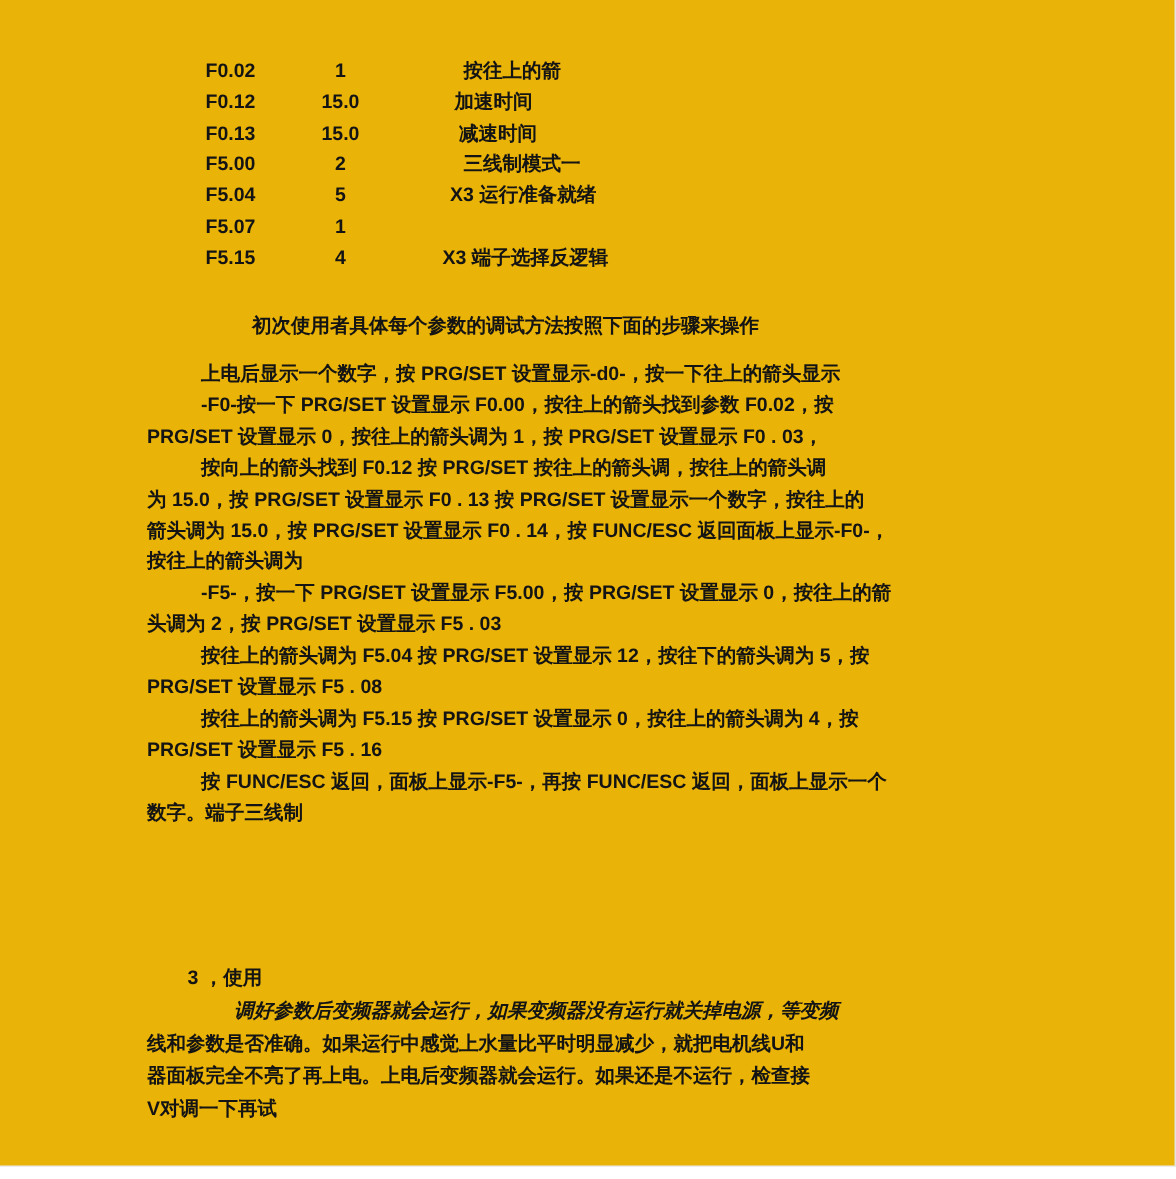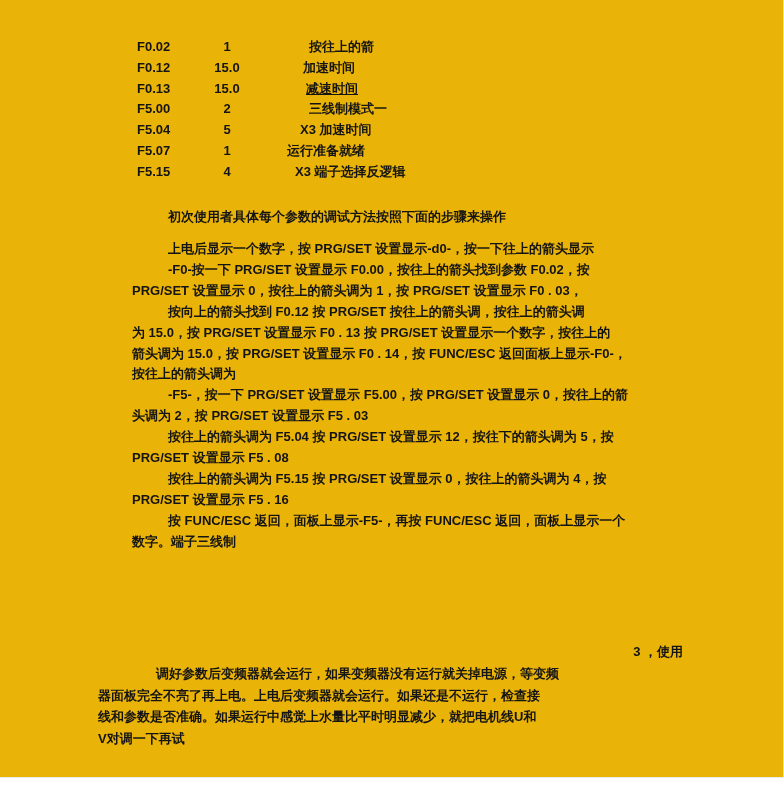--- a/index.html
+++ b/index.html
@@ -34,7 +34,7 @@
   .param-row .desc { padding-left: 40px; }
   .param-row:nth-of-type(1) .desc { padding-left: 62px; }
   .param-row:nth-of-type(2) .desc { padding-left: 56px; }
-  .param-row:nth-of-type(3) .desc { padding-left: 59px; text-decoration: underline; }
+  .param-row:nth-of-type(3) .desc { padding-left: 59px; }
   .param-row:nth-of-type(4) .desc { padding-left: 62px; }
   .param-row:nth-of-type(5) .desc { padding-left: 53px; }
   .param-row:nth-of-type(6) .desc { padding-left: 40px; }

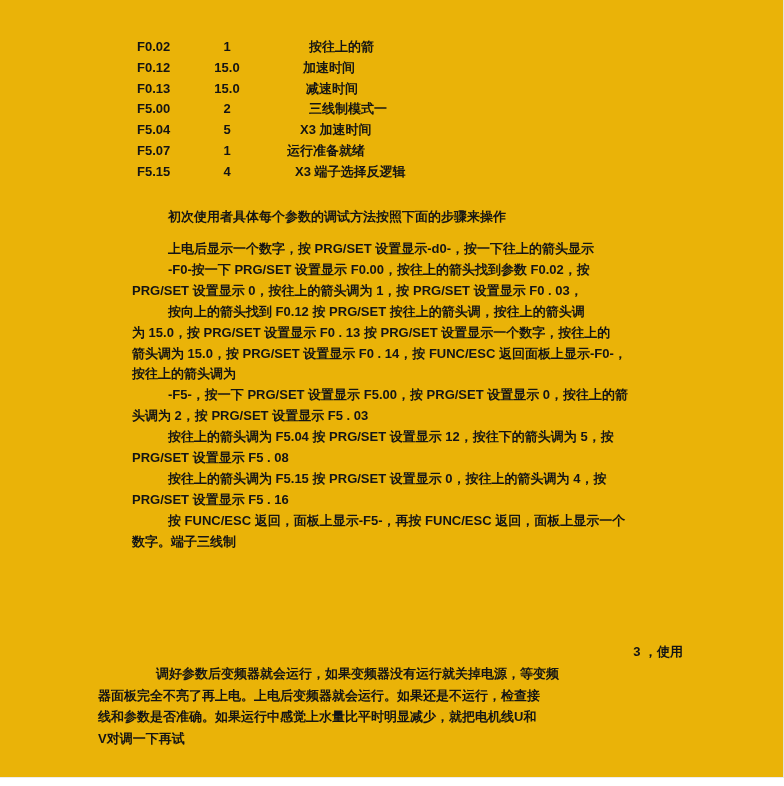--- a/index.html
+++ b/index.html
@@ -118,7 +118,7 @@
       <div class="param-row">
         <span class="code">F5.04</span>
         <span class="value">5</span>
-        <span class="desc">X3 加速时间</span>
+        <span class="desc">X3 运行准备就绪</span>
       </div>
 
       <div class="param-row">

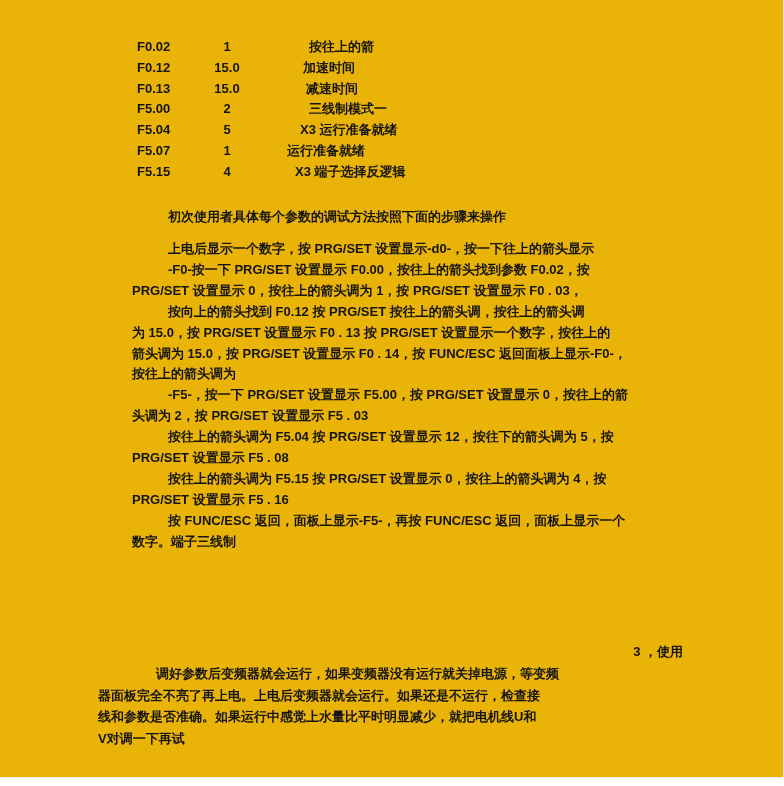--- a/index.html
+++ b/index.html
@@ -124,7 +124,6 @@
       <div class="param-row">
         <span class="code">F5.07</span>
         <span class="value">1</span>
-        <span class="desc">运行准备就绪</span>
       </div>
 
       <div class="param-row">

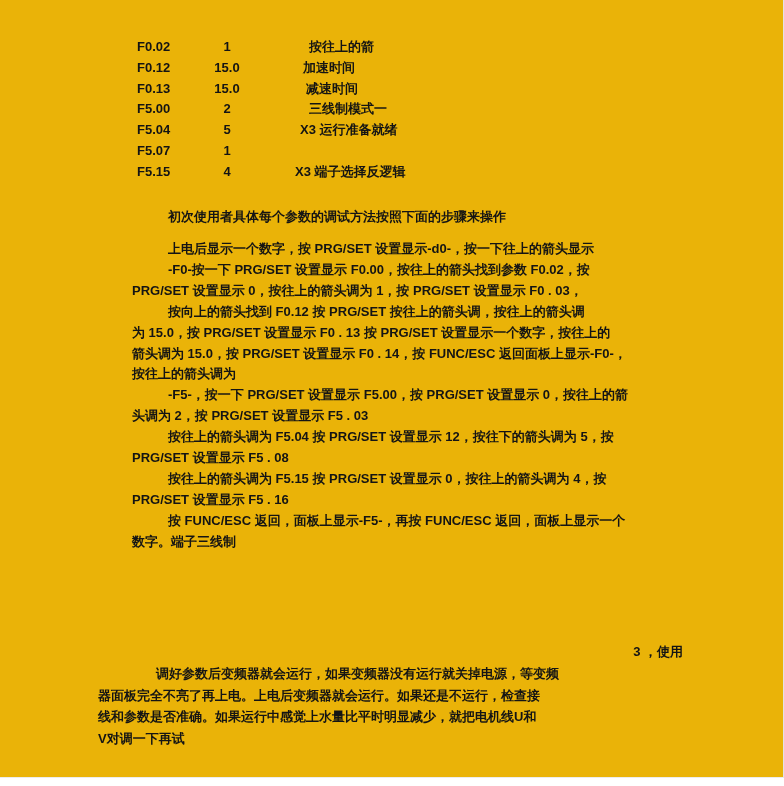--- a/index.html
+++ b/index.html
@@ -57,7 +57,6 @@
     top: 239px;
     left: 98px;
     width: 585px;
-    margin-left: 34px;
   }
   #body-block .line {
     line-height: 20.9px;

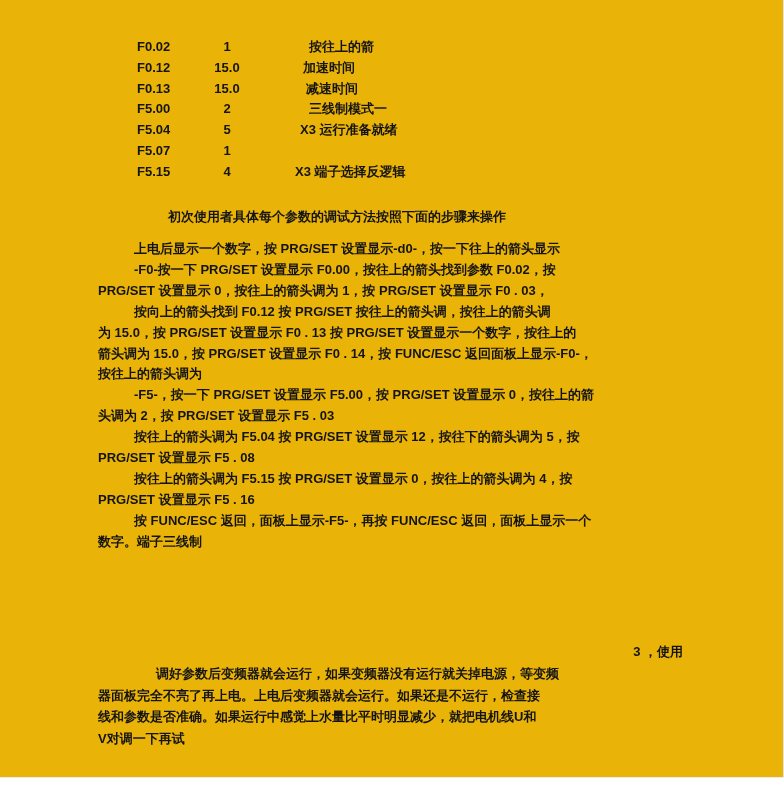--- a/index.html
+++ b/index.html
@@ -76,7 +76,6 @@
     text-indent: 27px;
     line-height: 21.8px;
     white-space: nowrap;
-    text-align: right;
   }
   #section3 .line {
     line-height: 21.8px;

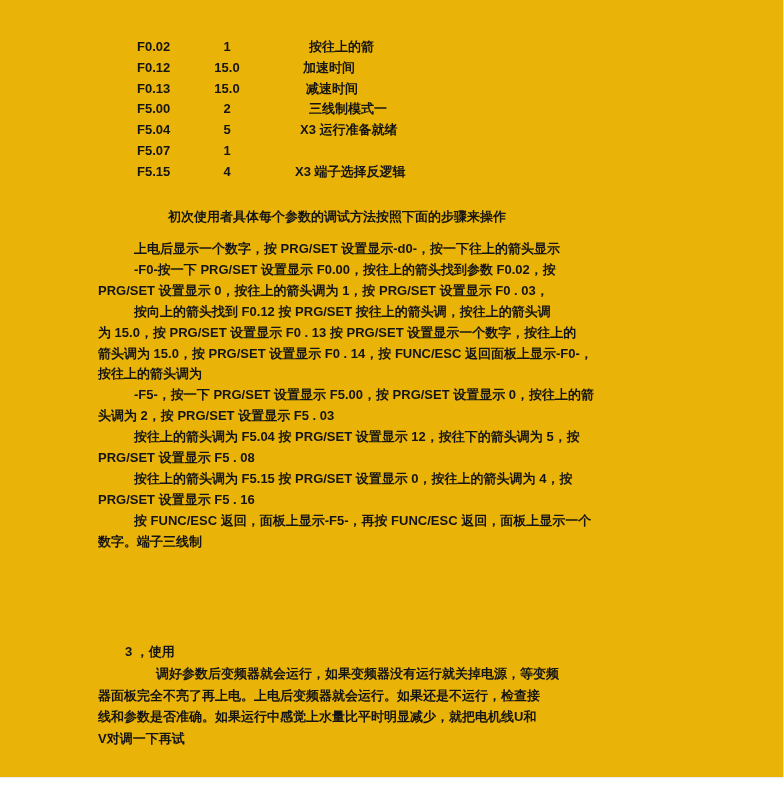--- a/index.html
+++ b/index.html
@@ -63,7 +63,7 @@
     white-space: nowrap;
   }
   .line.ind  { text-indent: 36px; }
-  .line.ind2 { text-indent: 58px; }
+  .line.ind2 { text-indent: 58px; font-style: italic; }
 
   
   #section3 {

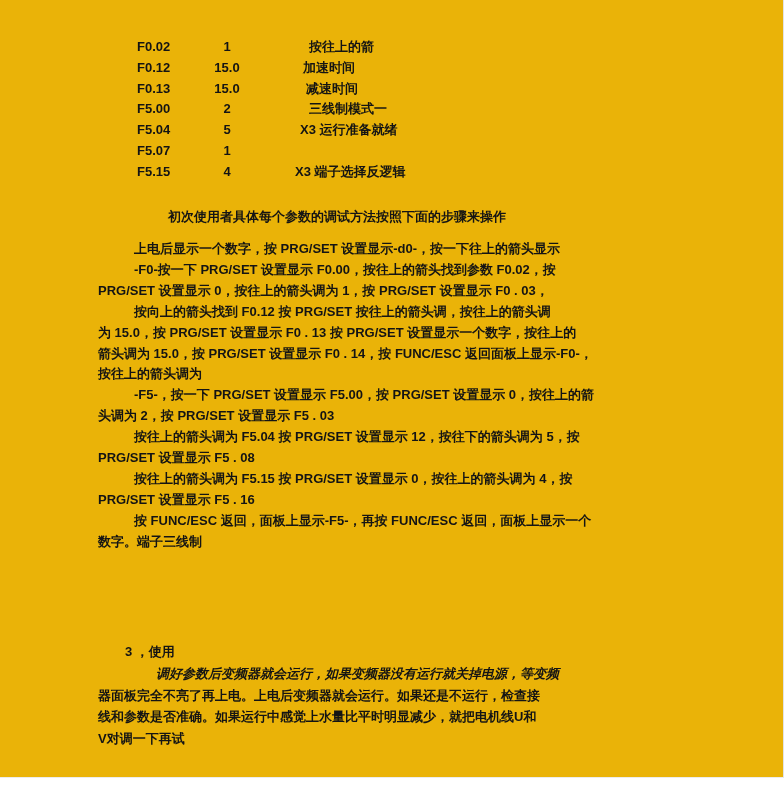--- a/index.html
+++ b/index.html
@@ -174,9 +174,9 @@
 
         <div class="line ind2">调好参数后变频器就会运行，如果变频器没有运行就关掉电源，等变频</div>
 
+        <div class="line">线和参数是否准确。如果运行中感觉上水量比平时明显减少，就把电机线U和</div>
+
         <div class="line">器面板完全不亮了再上电。上电后变频器就会运行。如果还是不运行，检查接</div>
-
-        <div class="line">线和参数是否准确。如果运行中感觉上水量比平时明显减少，就把电机线U和</div>
 
         <div class="line">V对调一下再试</div>
       </div>

